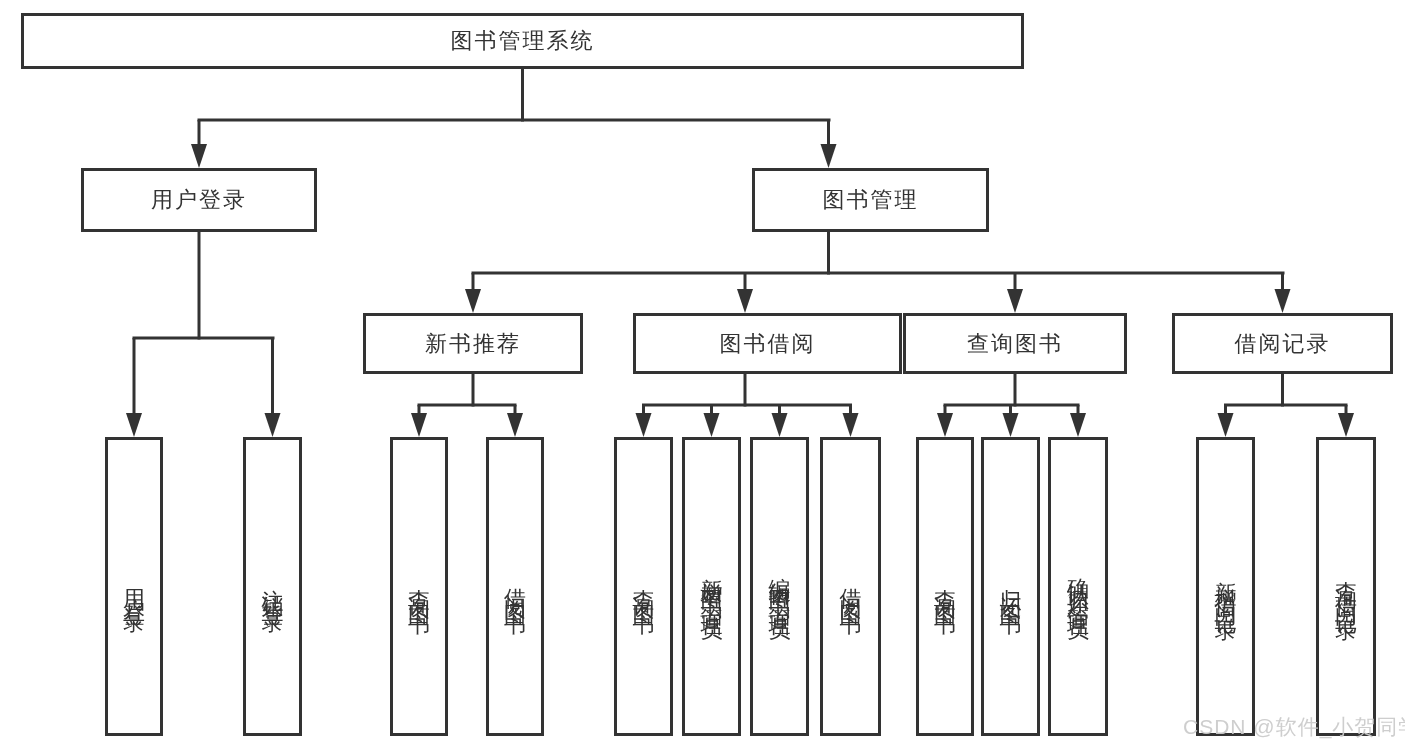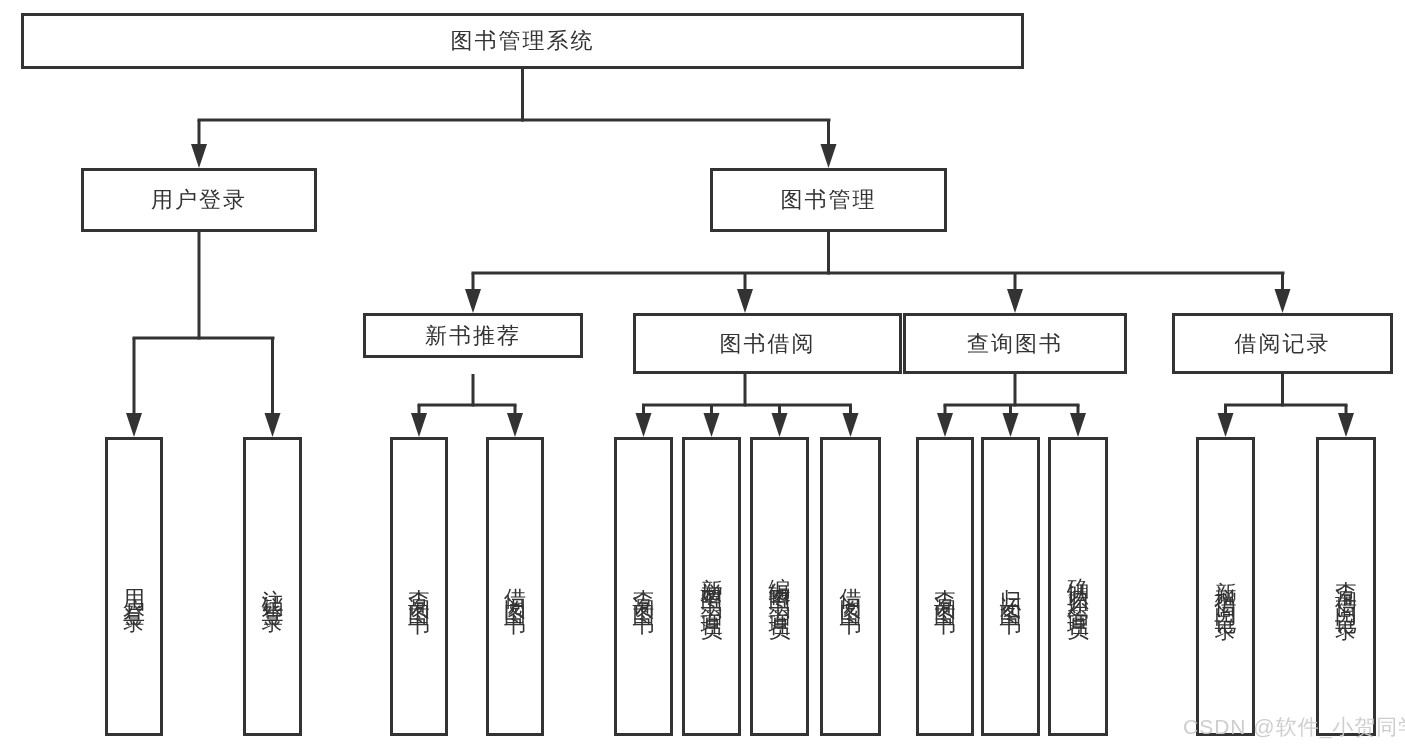--- a/index.html
+++ b/index.html
@@ -116,7 +116,7 @@
   <div class="node" style="left:81px;top:168px;width:236px;height:64px;">
     <span class="hlabel">用户登录</span>
   </div>
-  <div class="node" style="left:710px;top:168px;width:237px;height:64px;">
+  <div class="node" style="left:752px;top:168px;width:237px;height:64px;">
     <span class="hlabel">图书管理</span>
   </div>
 

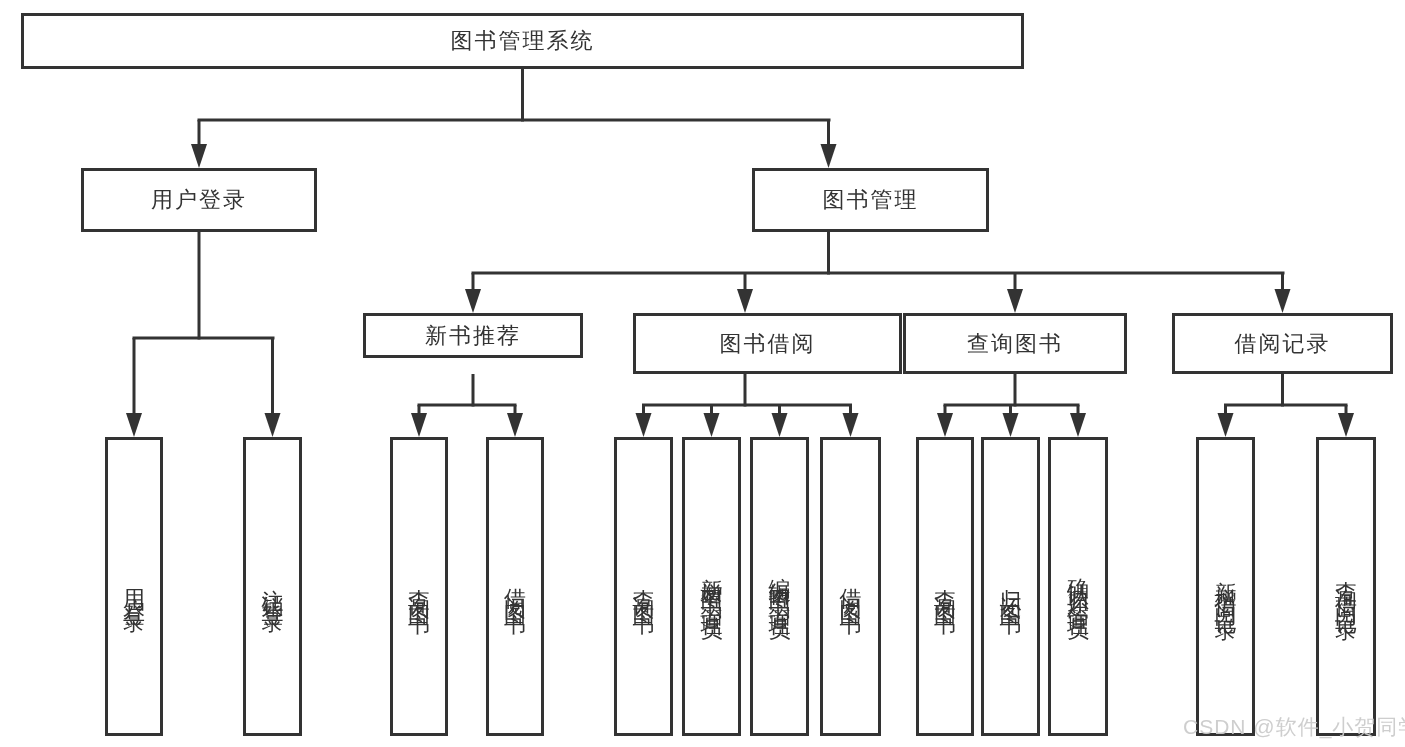--- a/index.html
+++ b/index.html
@@ -120,7 +120,7 @@
     <span class="hlabel">图书管理</span>
   </div>
 
-  <div class="node" style="left:363px;top:313px;width:220px;height:45px;">
+  <div class="node" style="left:363px;top:313px;width:220px;height:61px;">
     <span class="hlabel">新书推荐</span>
   </div>
   <div class="node" style="left:633px;top:313px;width:269px;height:61px;">

